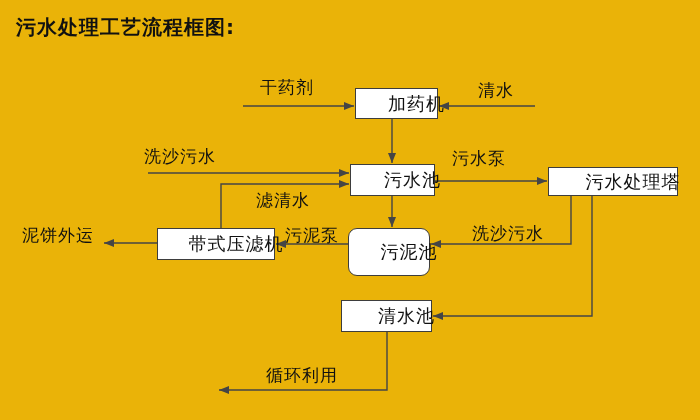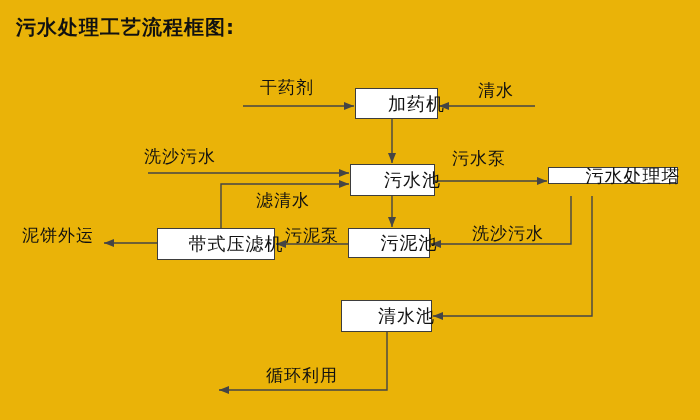--- a/index.html
+++ b/index.html
@@ -84,7 +84,7 @@
 
   <div class="node" style="left:355px; top:88px;  width:83px;  height:31px;">加药机</div>
   <div class="node" style="left:350px; top:164px; width:85px;  height:32px;">污水池</div>
-  <div class="node" style="left:548px; top:167px; width:130px; height:17px;">污水处理塔</div>
+  <div class="node" style="left:548px; top:167px; width:130px; height:29px;">污水处理塔</div>
   <div class="node" style="left:348px; top:228px; width:82px;  height:30px;">污泥池</div>
   <div class="node" style="left:157px; top:228px; width:118px; height:32px;">带式压滤机</div>
   <div class="node" style="left:341px; top:300px; width:91px;  height:32px;">清水池</div>

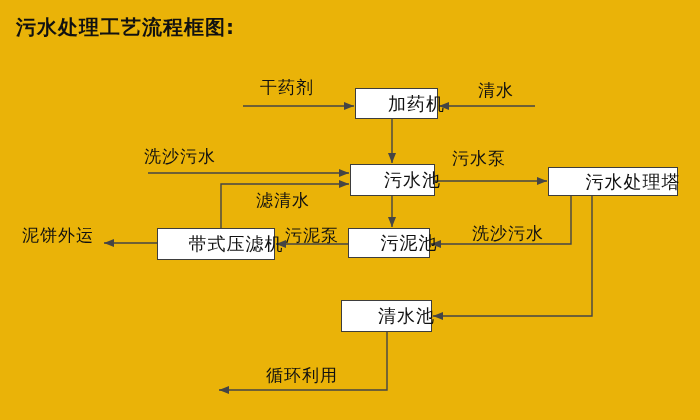--- a/index.html
+++ b/index.html
@@ -85,7 +85,7 @@
   <div class="node" style="left:355px; top:88px;  width:83px;  height:31px;">加药机</div>
   <div class="node" style="left:350px; top:164px; width:85px;  height:32px;">污水池</div>
   <div class="node" style="left:548px; top:167px; width:130px; height:29px;">污水处理塔</div>
-  <div class="node" style="left:348px; top:228px; width:82px;  height:30px;">污泥池</div>
+  <div class="node" style="left:348px; top:228px; width:82px;  height:48px;border-radius:9px;">污泥池</div>
   <div class="node" style="left:157px; top:228px; width:118px; height:32px;">带式压滤机</div>
   <div class="node" style="left:341px; top:300px; width:91px;  height:32px;">清水池</div>
 

